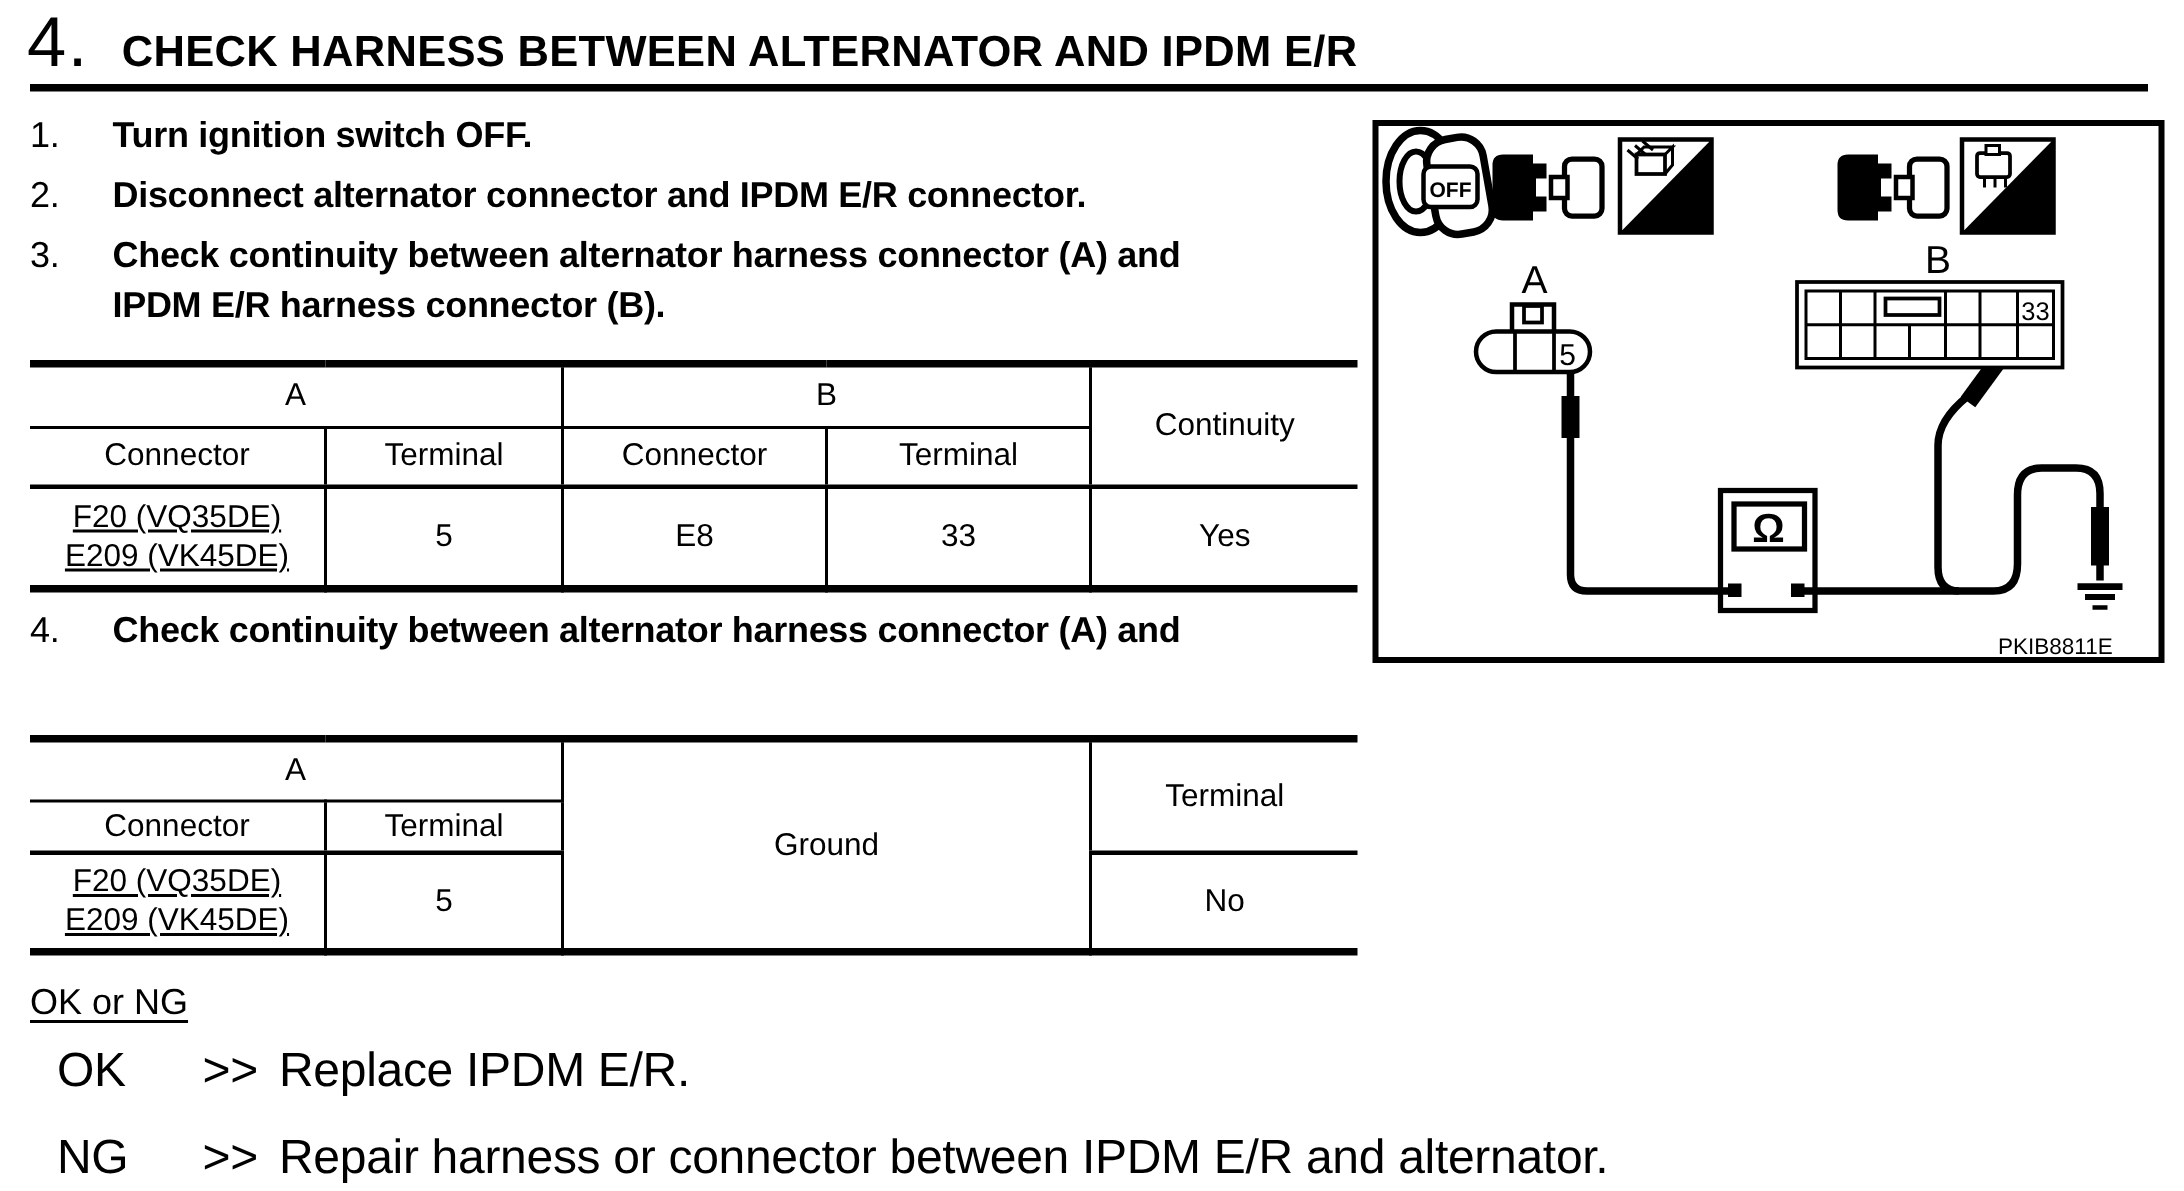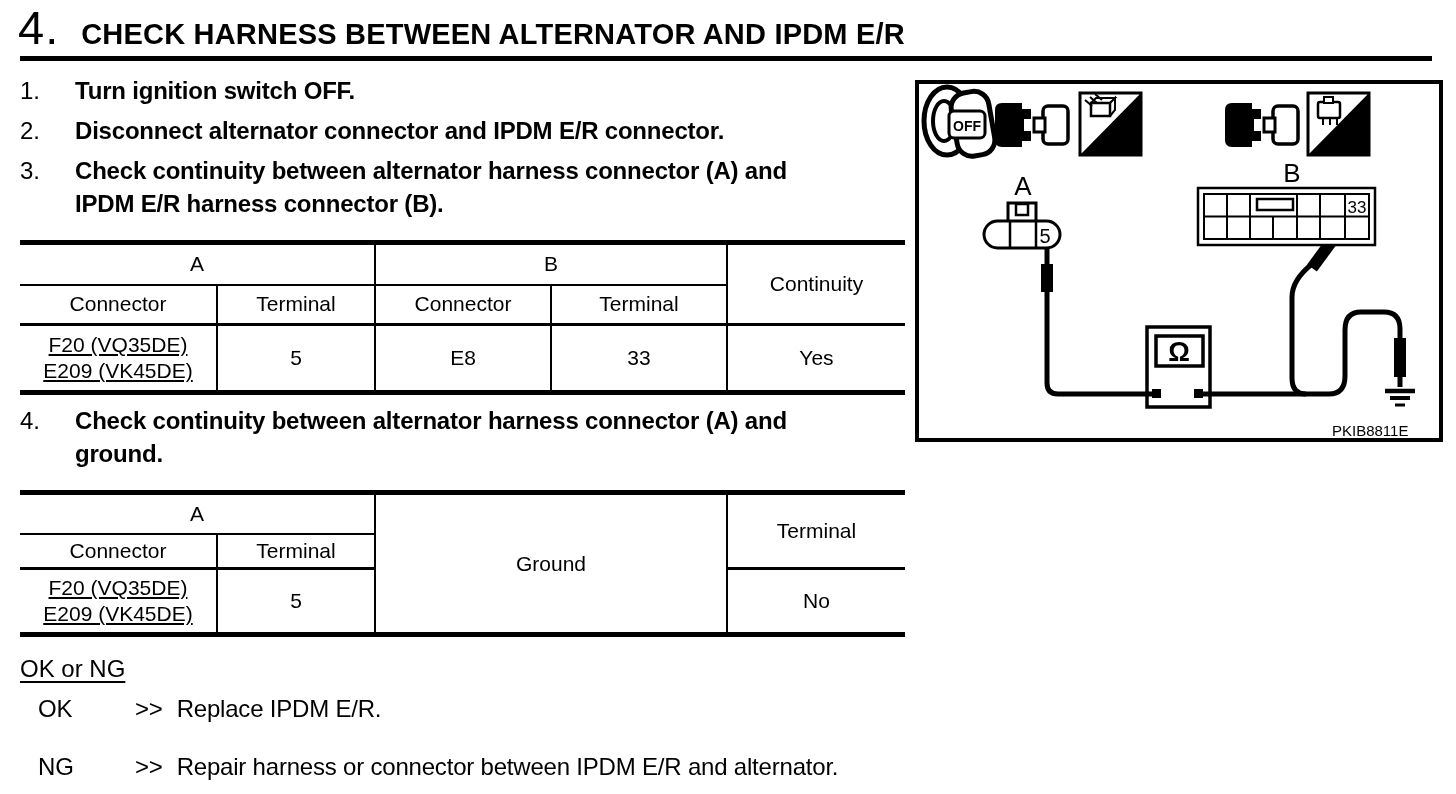--- a/index.html
+++ b/index.html
@@ -115,7 +115,6 @@
     <span class="num">4.</span>
     <span class="lines">
       <div>Check continuity between alternator harness connector (A) and</div>
-      <div>ground.</div>
     </span>
   </div>
 

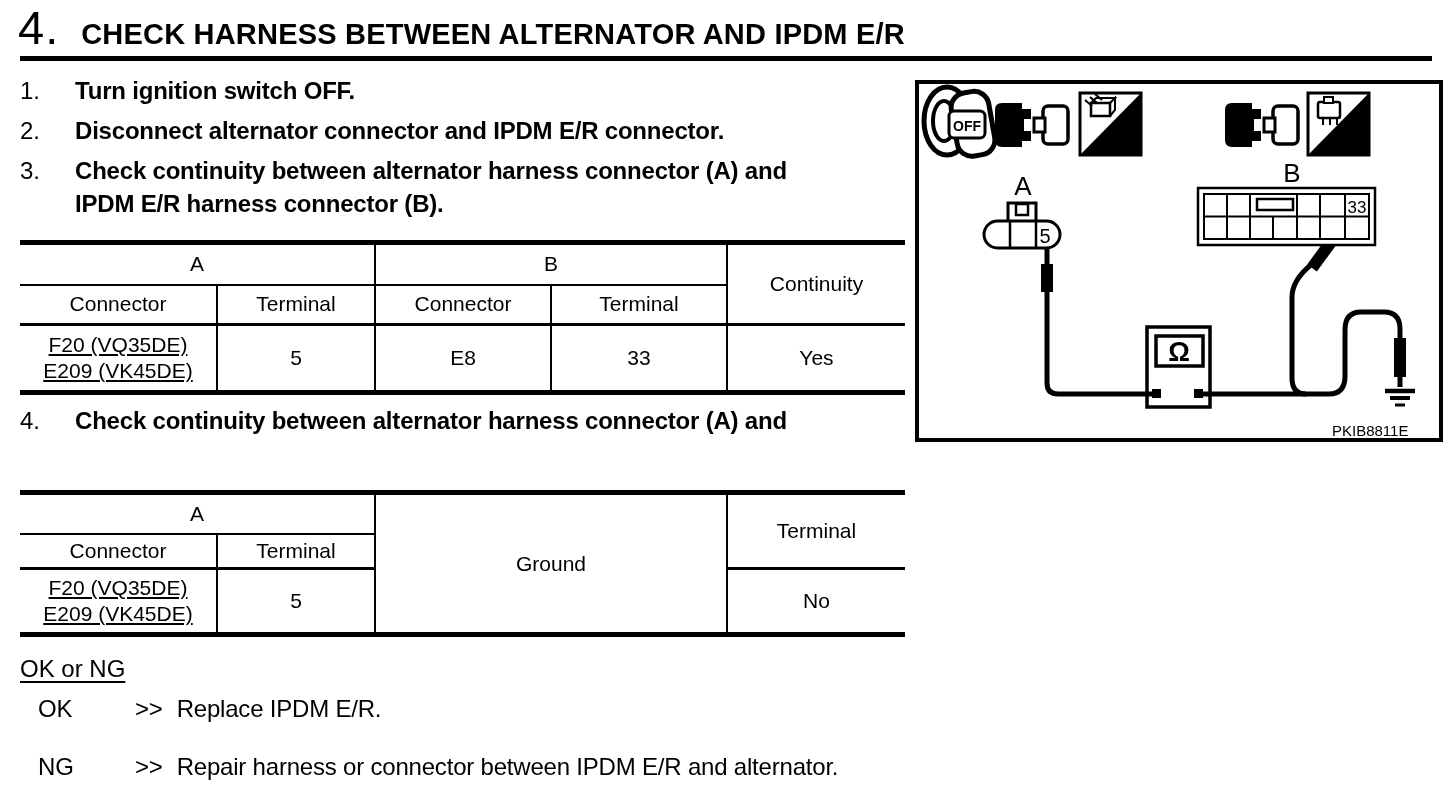--- a/index.html
+++ b/index.html
@@ -36,7 +36,7 @@
   
   .okng-heading{position:absolute;left:20px;top:655px;font-size:24px;
     text-decoration:underline;text-decoration-thickness:2px;text-underline-offset:4px;}
-  .result-row{position:absolute;left:38px;font-size:24px;letter-spacing:-0.2px;display:flex;white-space:nowrap;}
+  .result-row{position:absolute;left:38px;font-size:32px;letter-spacing:-0.2px;display:flex;white-space:nowrap;}
   .result-row .rlabel{display:inline-block;width:97px;flex:0 0 97px;}
   .result-row .rarrow{margin-right:14px;}
 

